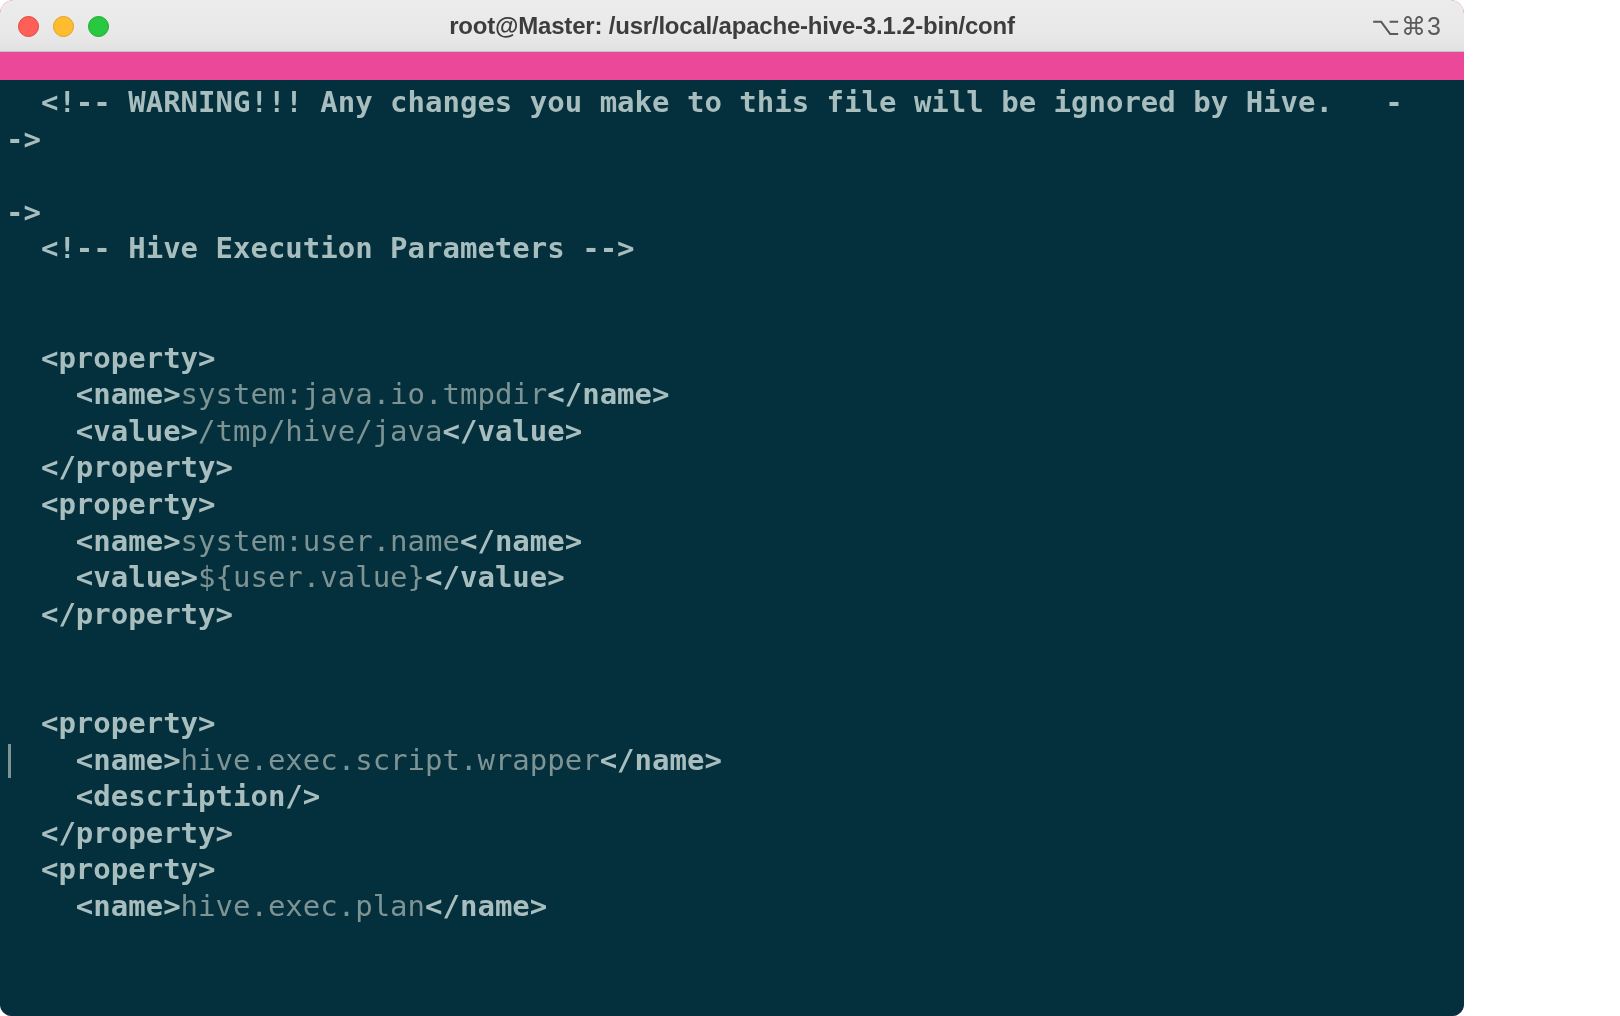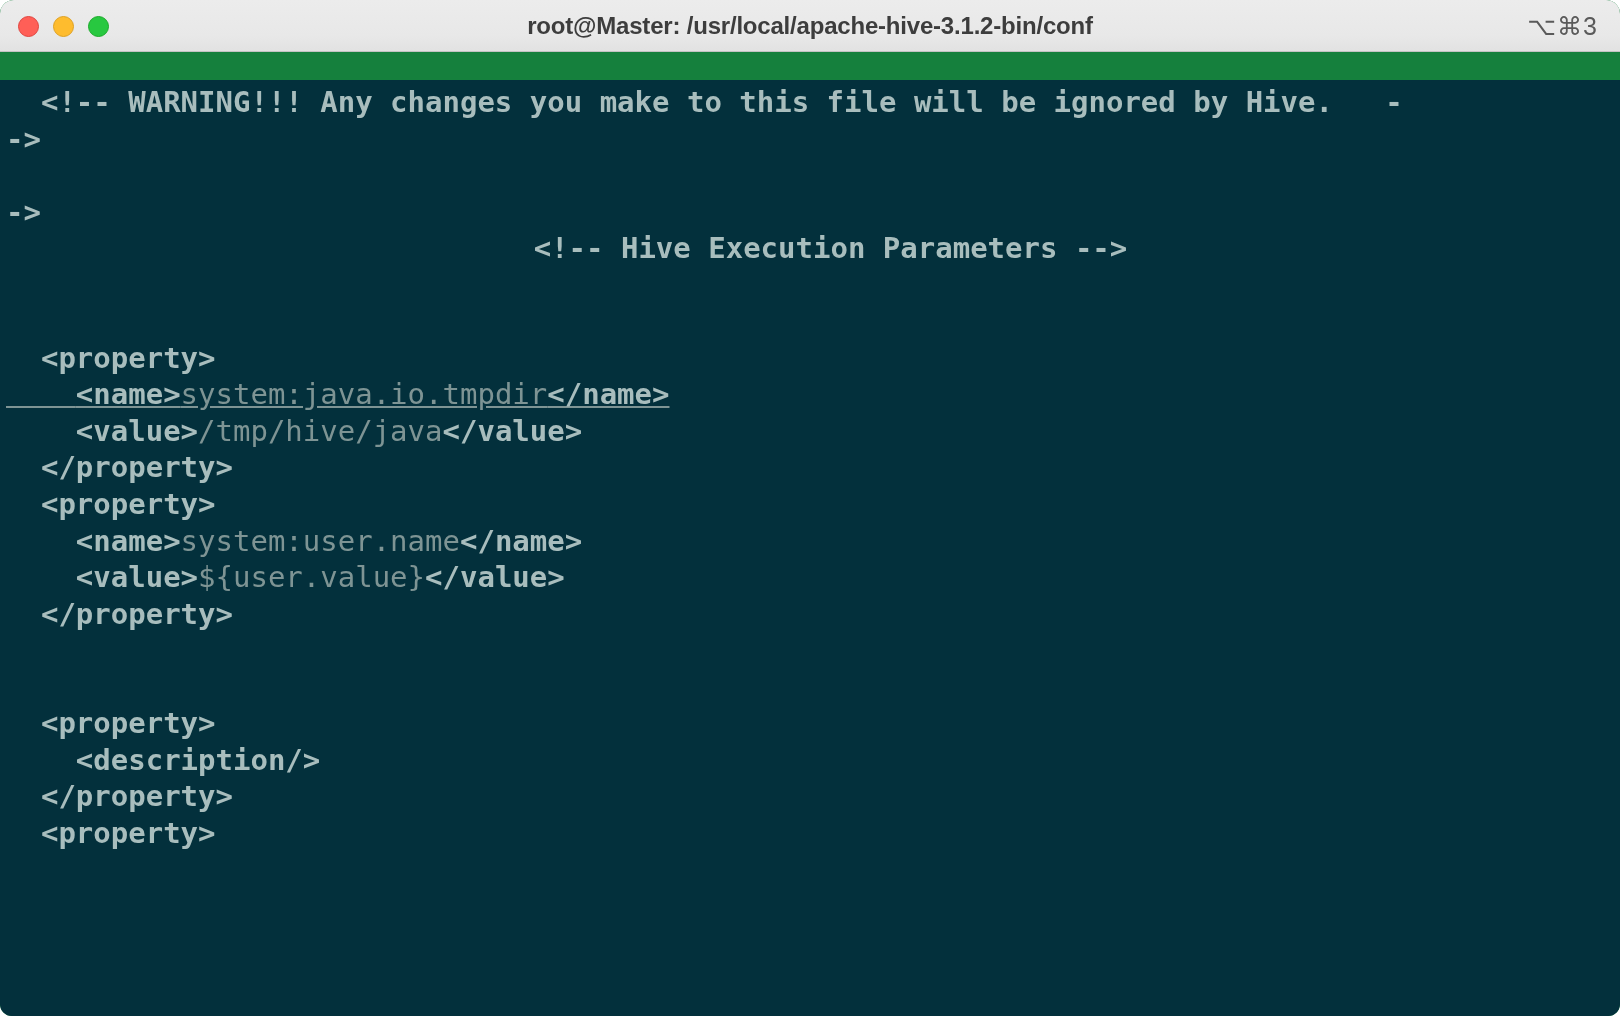--- a/index.html
+++ b/index.html
@@ -17,12 +17,12 @@
   
   #terminal-window {
     position: relative;
-    width: 1620px;
+    width: 1464px;
     height: 1016px;
     box-sizing: border-box;
     border-radius: 14px 14px 12px 12px;
     overflow: hidden;
-    background: #15803d;
+    background: #ec4899;
   }
 
   

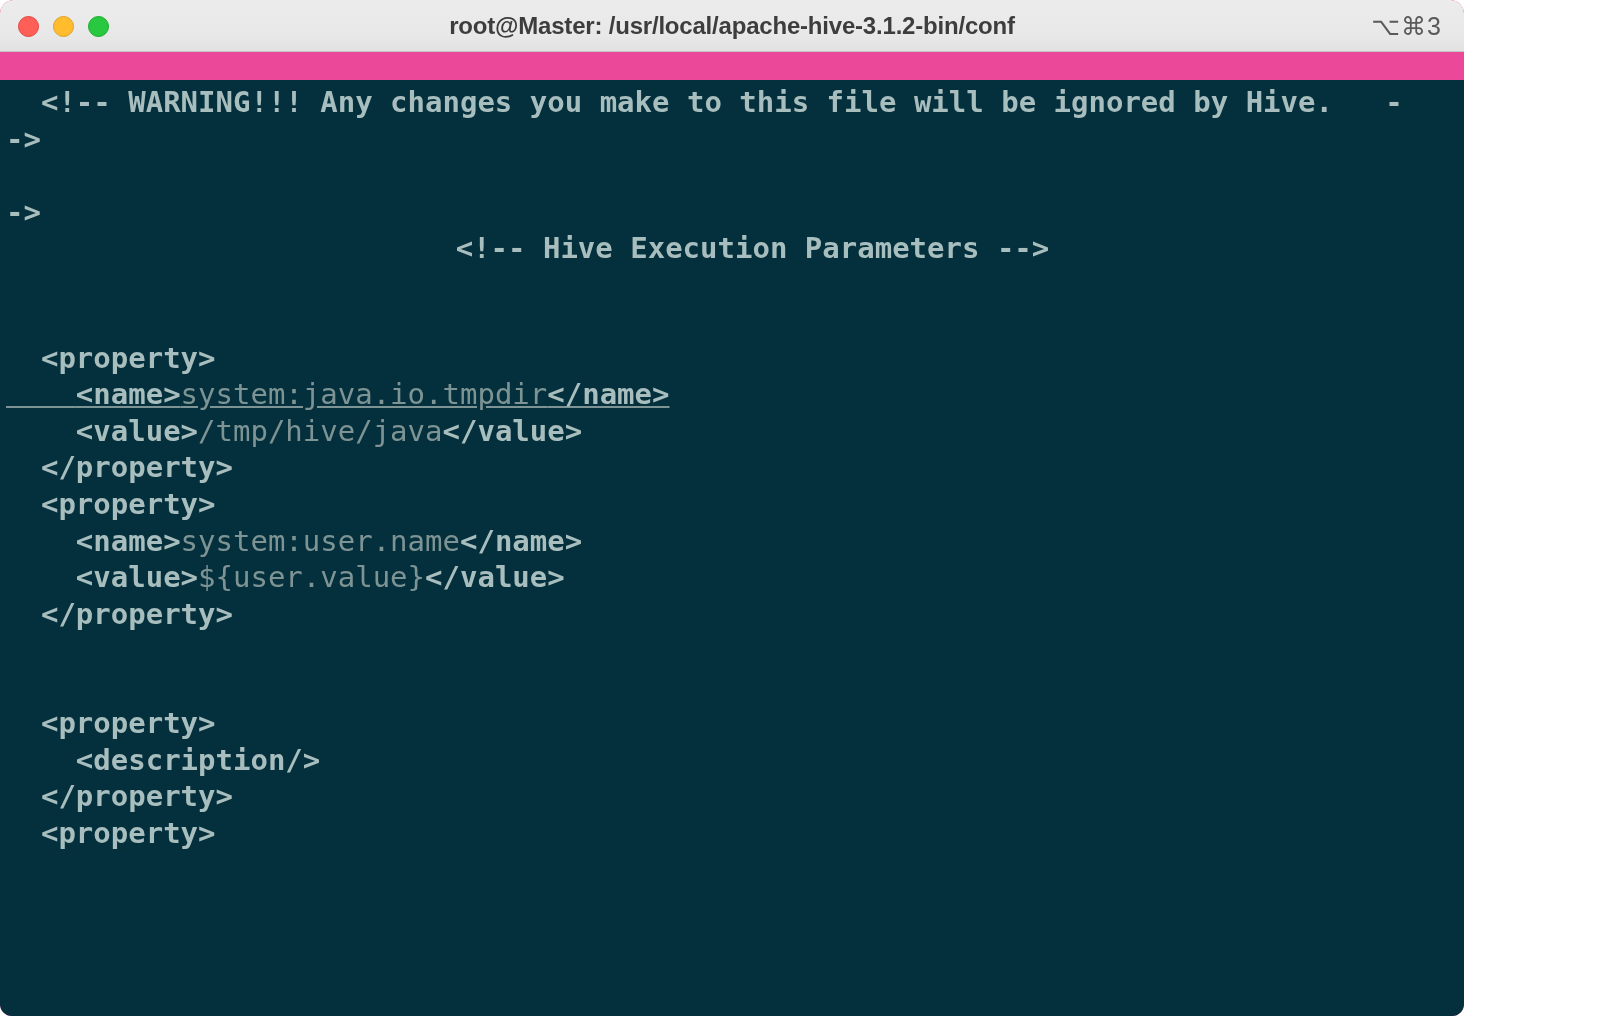--- a/index.html
+++ b/index.html
@@ -180,7 +180,7 @@
         <div class="term-line" style="position: relative;"><span></span><span class="tok-comment">-&gt;</span></div>
         <div class="term-line" style="position: relative;"><span>  </span></div>
         <div class="term-line" style="position: relative;"><span></span><span class="tok-comment">-&gt;</span></div>
-        <div class="term-line" style="position: relative; text-align: center;"><span>  </span><span class="tok-comment">&lt;!-- Hive Execution Parameters --&gt;</span></div>
+        <div class="term-line" style="position: relative;"><span>  </span><span class="tok-comment">&lt;!-- Hive Execution Parameters --&gt;</span></div>
         <div class="term-line" style="position: relative;"><span></span></div>
         <div class="term-line" style="position: relative;"><span></span></div>
         <div class="term-line" style="position: relative;"><span>  </span><span class="tok-tag">&lt;property&gt;</span></div>

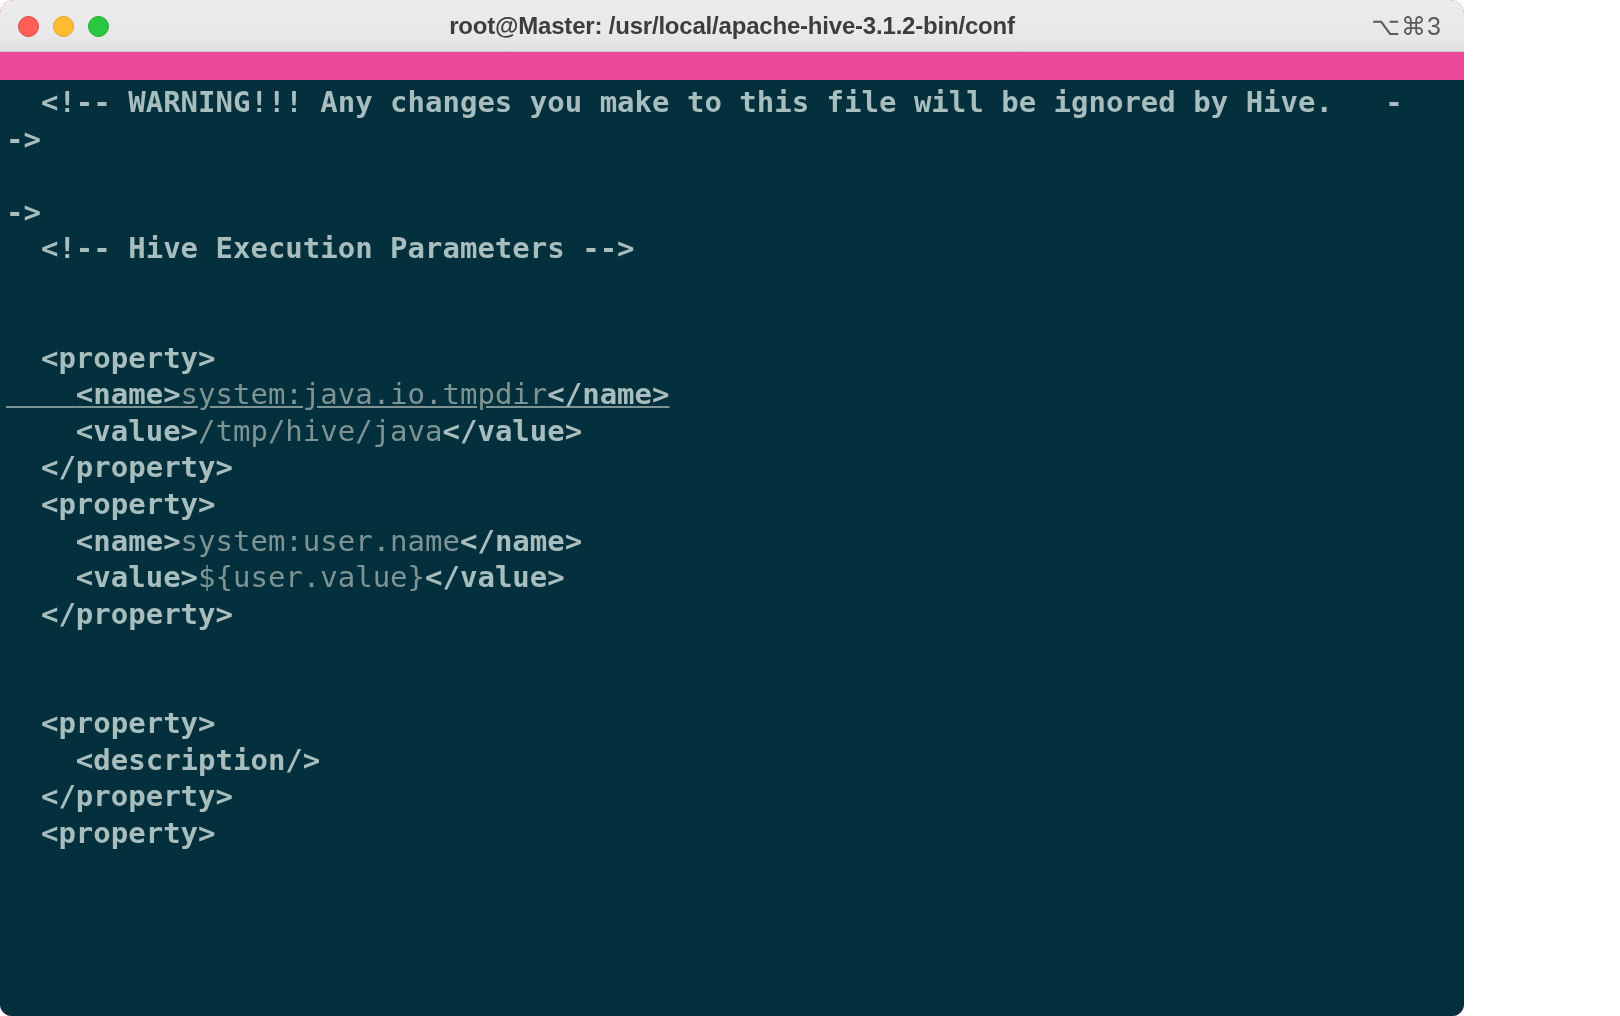--- a/index.html
+++ b/index.html
@@ -184,7 +184,7 @@
         <div class="term-line" style="position: relative;"><span></span></div>
         <div class="term-line" style="position: relative;"><span></span></div>
         <div class="term-line" style="position: relative;"><span>  </span><span class="tok-tag">&lt;property&gt;</span></div>
-        <div class="term-line" style="position: relative; text-decoration: underline;"><span>    </span><span class="tok-tag">&lt;name&gt;</span><span class="tok-text">system:java.io.tmpdir</span><span class="tok-tag">&lt;/name&gt;</span></div>
+        <div class="term-line" style="position: relative;"><span>    </span><span class="tok-tag">&lt;name&gt;</span><span class="tok-text">system:java.io.tmpdir</span><span class="tok-tag">&lt;/name&gt;</span></div>
         <div class="term-line" style="position: relative;"><span>    </span><span class="tok-tag">&lt;value&gt;</span><span class="tok-text">/tmp/hive/java</span><span class="tok-tag">&lt;/value&gt;</span></div>
         <div class="term-line" style="position: relative;"><span>  </span><span class="tok-tag">&lt;/property&gt;</span></div>
         <div class="term-line" style="position: relative;"><span>  </span><span class="tok-tag">&lt;property&gt;</span></div>

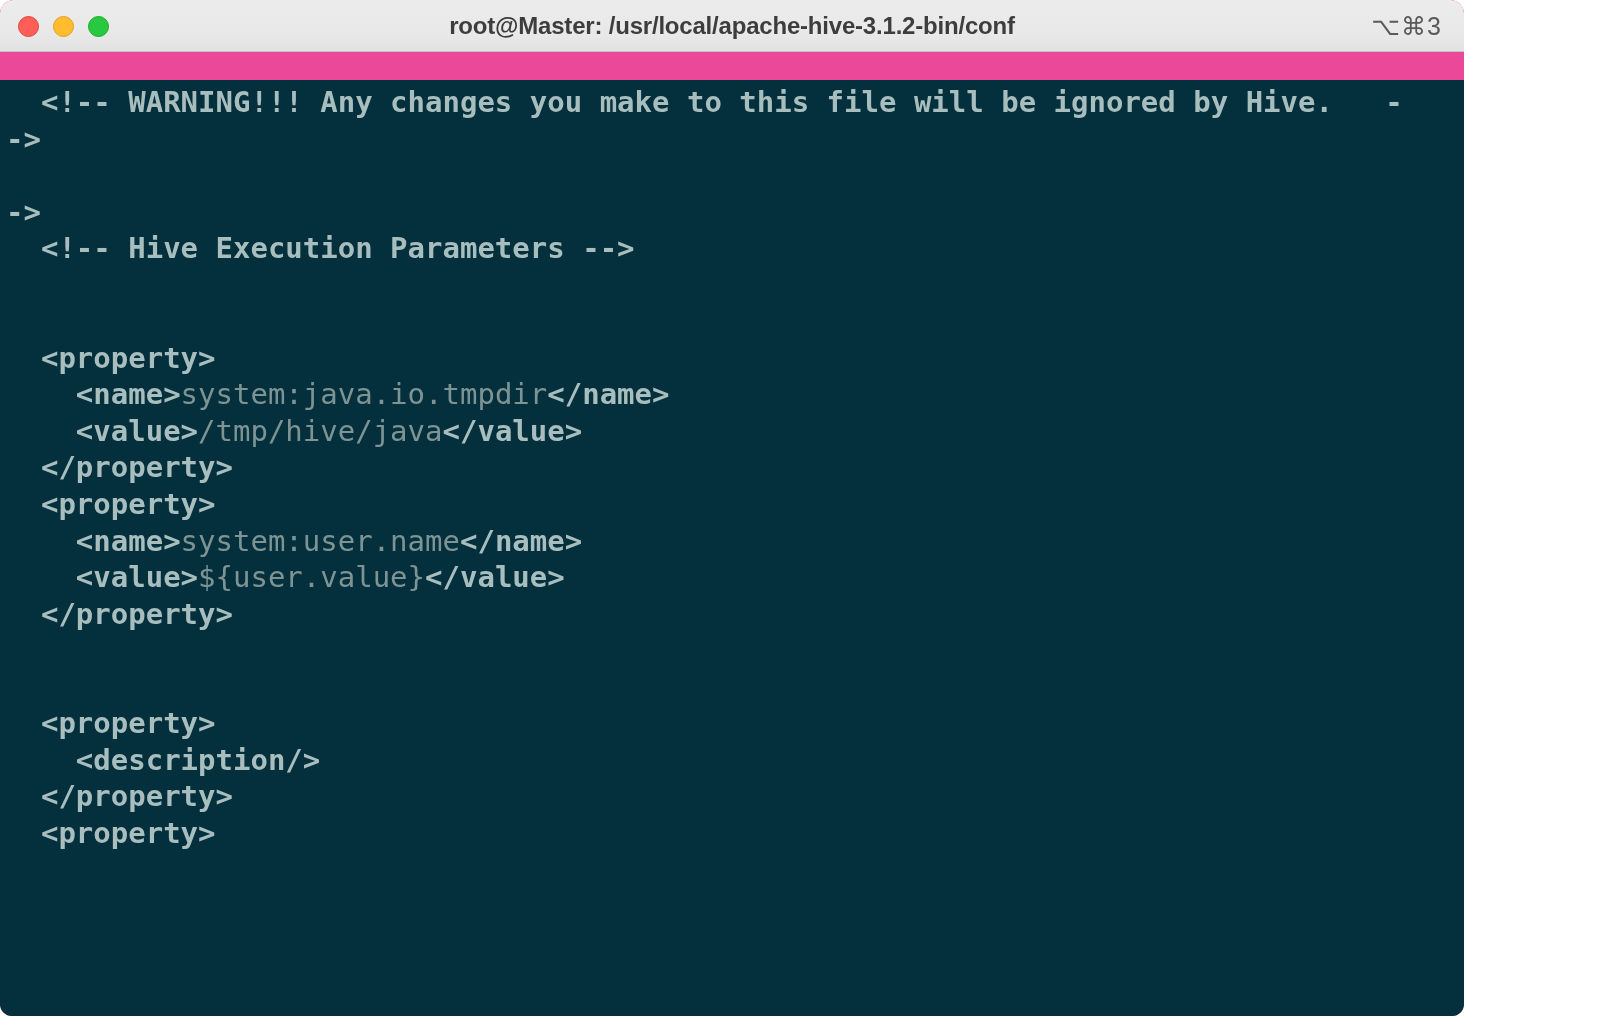--- a/index.html
+++ b/index.html
@@ -194,6 +194,7 @@
         <div class="term-line" style="position: relative;"><span></span></div>
         <div class="term-line" style="position: relative;"><span></span></div>
         <div class="term-line" style="position: relative;"><span>  </span><span class="tok-tag">&lt;property&gt;</span></div>
+        <div class="term-line" style="position: relative;"><span id="cursor-bar" style="top: 2px;"></span><span>    </span><span class="tok-tag">&lt;name&gt;</span><span class="tok-text">hive.exec.script.wrapper</span><span class="tok-tag">&lt;/name&gt;</span></div>
         <div class="term-line" style="position: relative;"><span>    </span><span class="tok-tag">&lt;description/&gt;</span></div>
         <div class="term-line" style="position: relative;"><span>  </span><span class="tok-tag">&lt;/property&gt;</span></div>
         <div class="term-line" style="position: relative;"><span>  </span><span class="tok-tag">&lt;property&gt;</span></div>

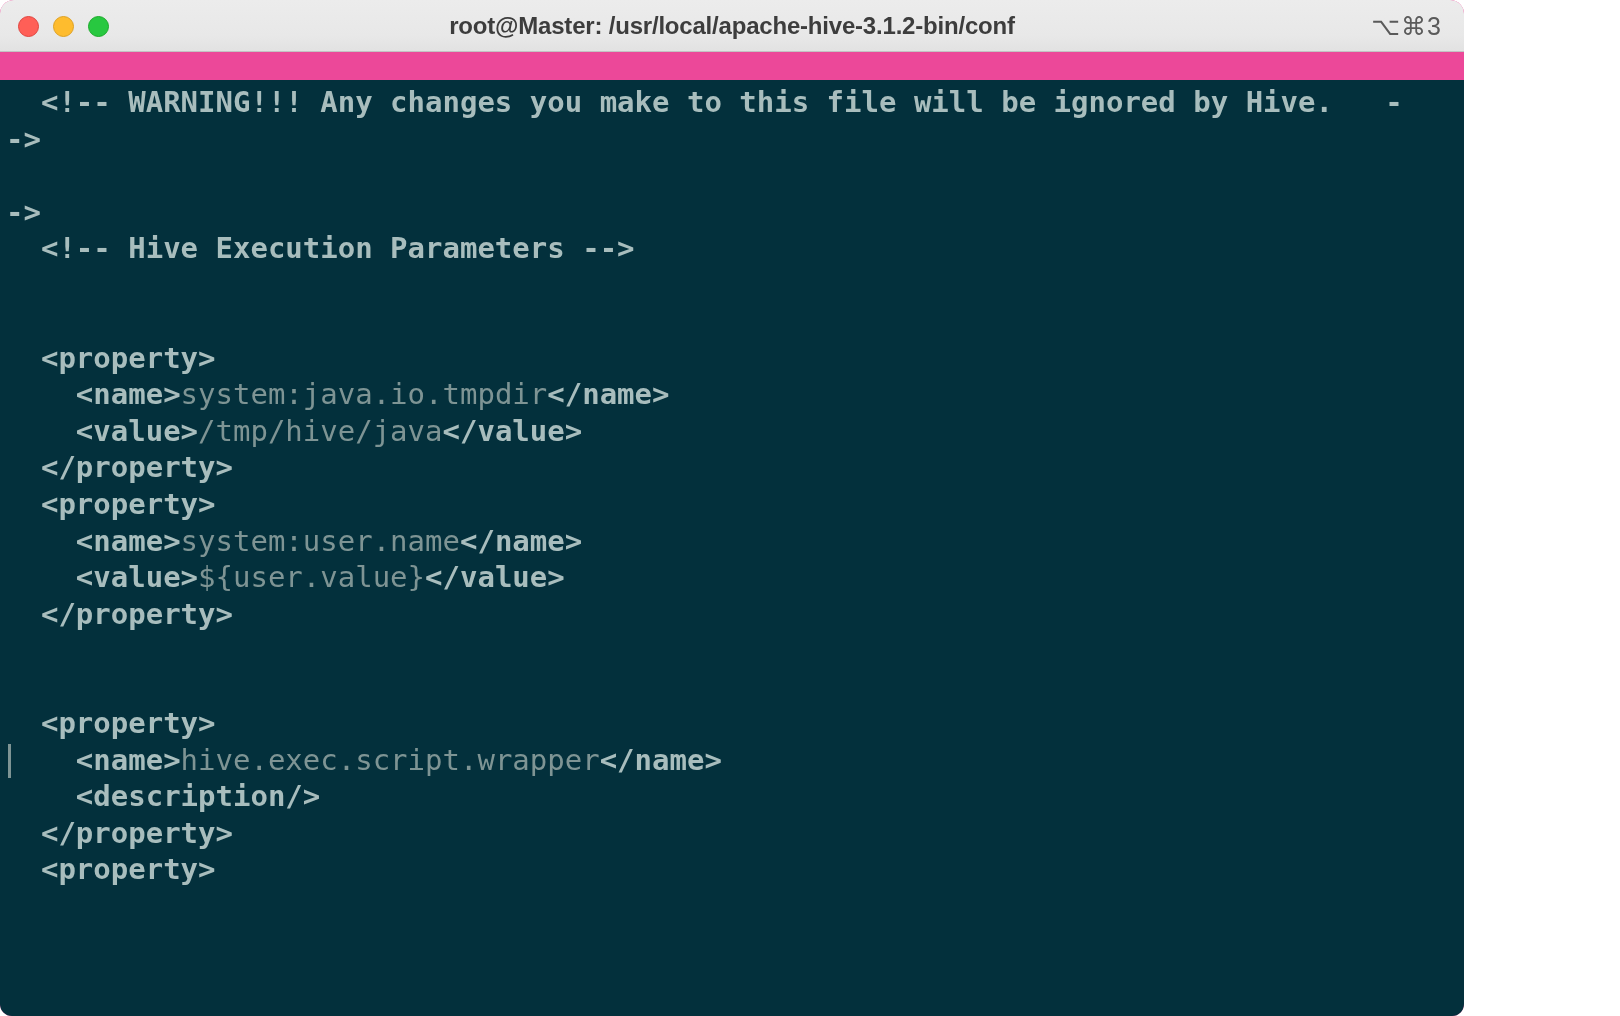--- a/index.html
+++ b/index.html
@@ -198,6 +198,7 @@
         <div class="term-line" style="position: relative;"><span>    </span><span class="tok-tag">&lt;description/&gt;</span></div>
         <div class="term-line" style="position: relative;"><span>  </span><span class="tok-tag">&lt;/property&gt;</span></div>
         <div class="term-line" style="position: relative;"><span>  </span><span class="tok-tag">&lt;property&gt;</span></div>
+        <div class="term-line" style="position: relative;"><span>    </span><span class="tok-tag">&lt;name&gt;</span><span class="tok-text">hive.exec.plan</span><span class="tok-tag">&lt;/name&gt;</span></div>
       </div>
 
     <div id="status-line">

